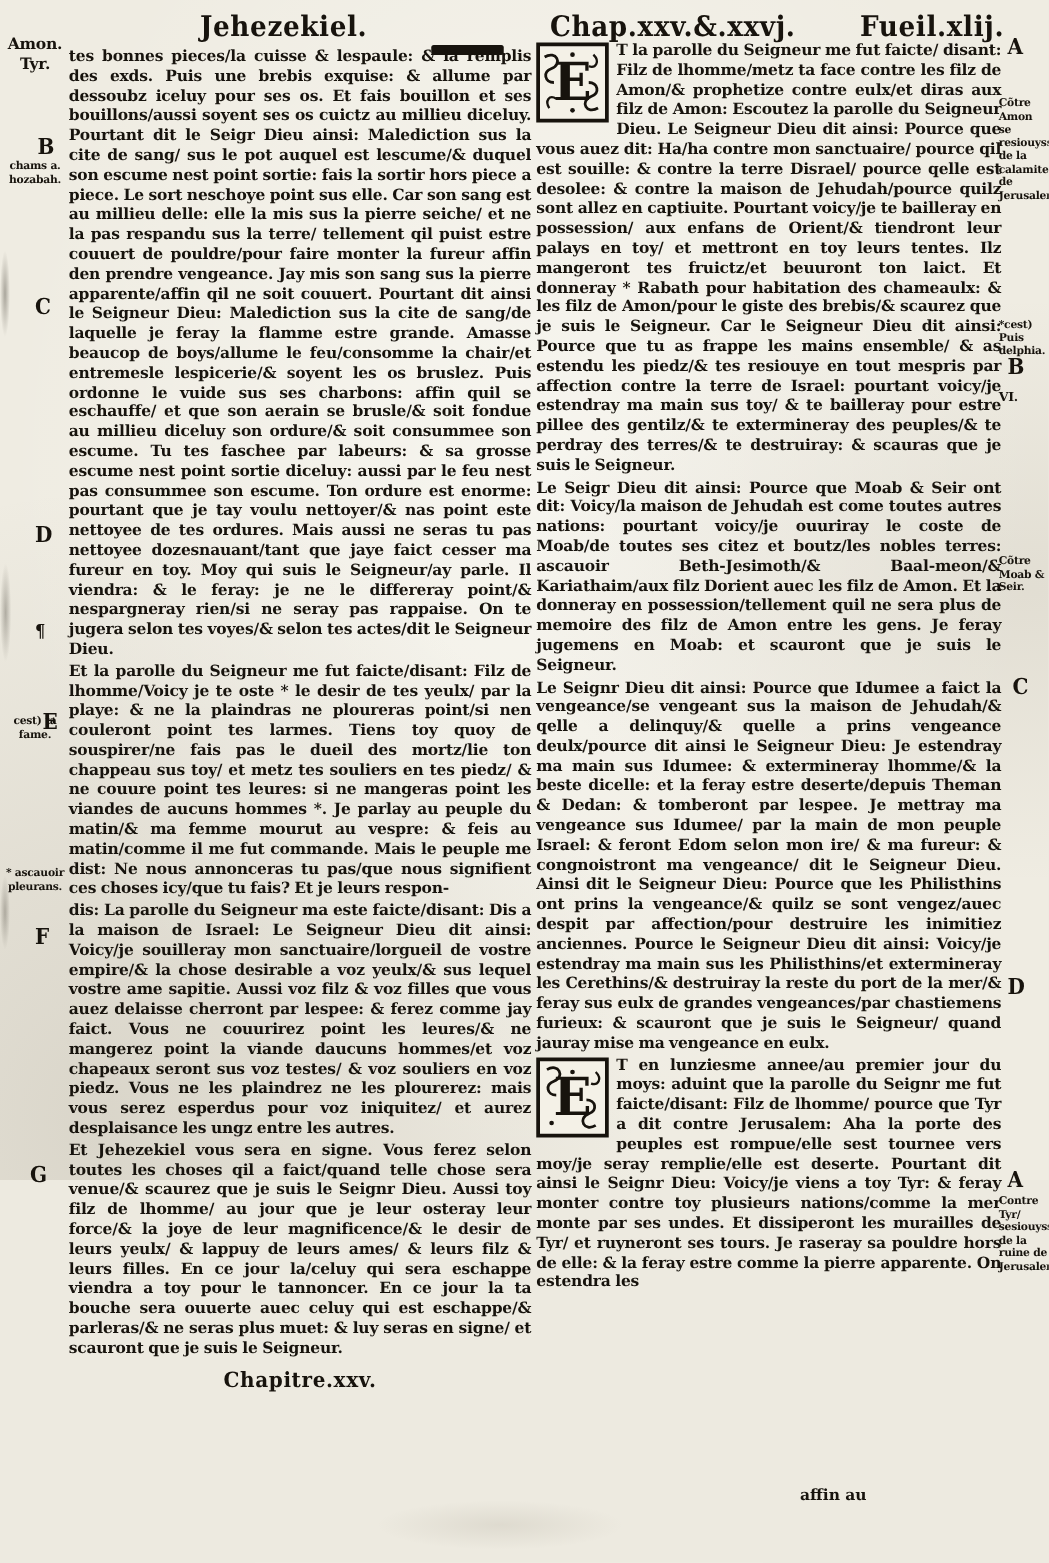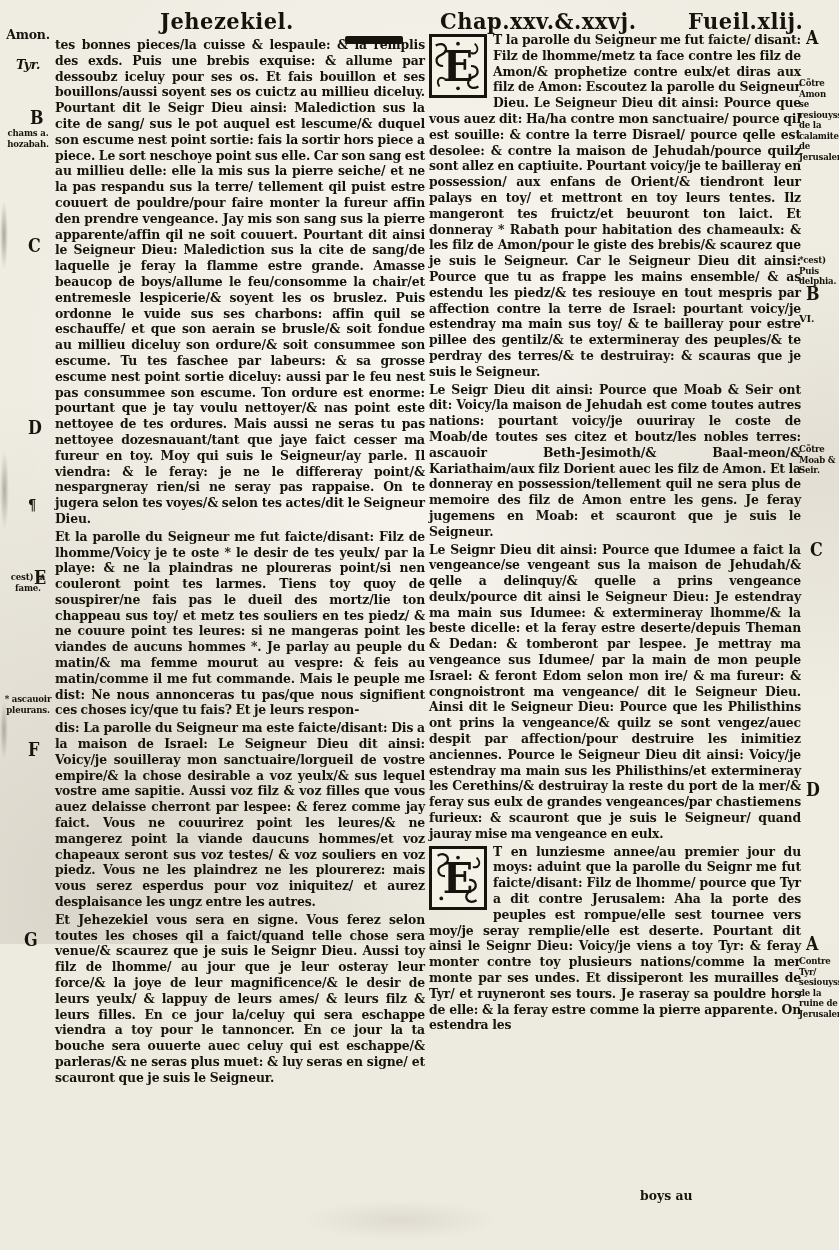--- a/index.html
+++ b/index.html
@@ -103,7 +103,7 @@
   <div class="catchword">boys au</div>
 
   <div class="mnote lm runhead" style="top:28px;">Amon.</div>
-  <div class="mnote lm runhead" style="top:58px;font-style:italic;">Tyr.</div>
+  <div class="mnote lm runhead" style="top:44px;">Tyr.</div>
   <div class="mletter" style="left:30px;top:108px;">B</div>
   <div class="mnote lm" style="top:128px;">chams a. hozabah.</div>
   <div class="mletter" style="left:28px;top:236px;">C</div>

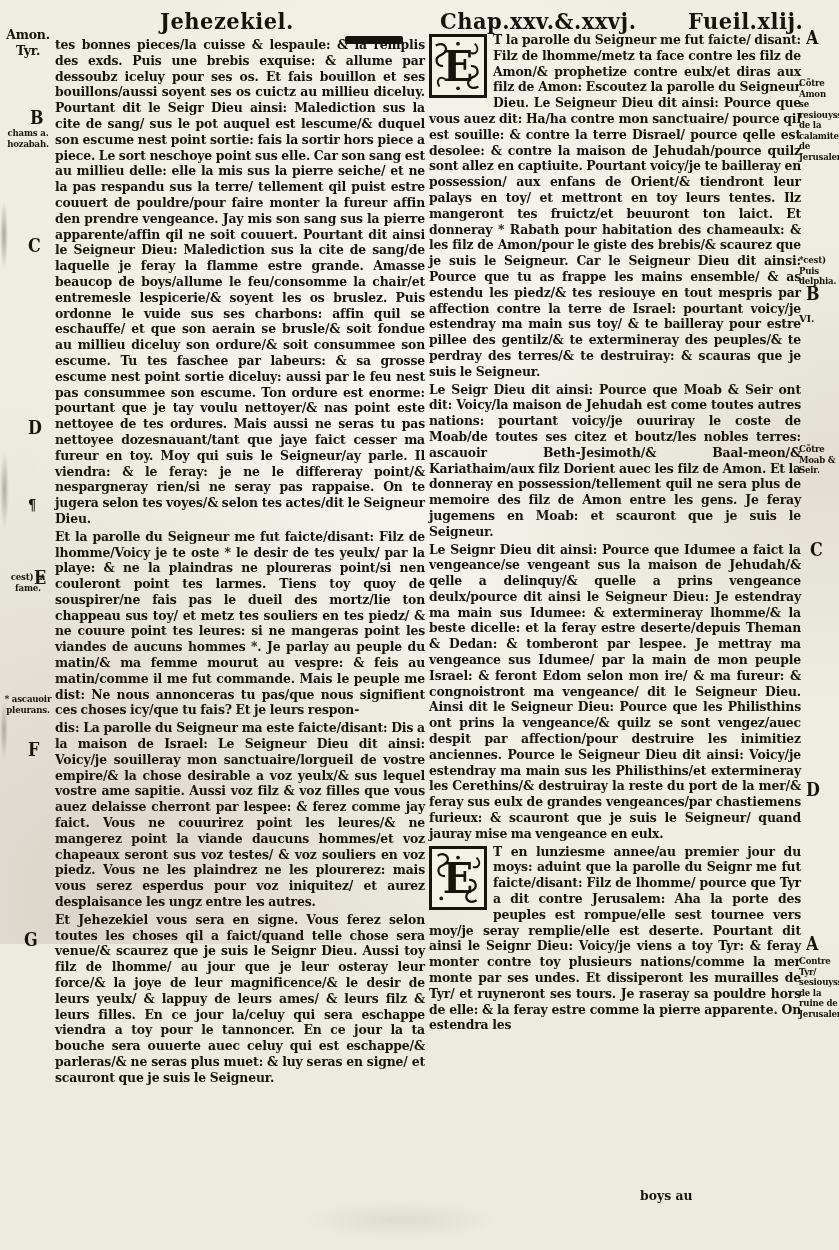--- a/index.html
+++ b/index.html
@@ -66,6 +66,7 @@
     <p>Et la parolle du Seigneur me fut faicte/disant: Filz de lhomme/Voicy je te oste * le desir de tes yeulx/ par la playe: &amp; ne la plaindras ne ploureras point/si nen couleront point tes larmes. Tiens toy quoy de souspirer/ne fais pas le dueil des mortz/lie ton chappeau sus toy/ et metz tes souliers en tes piedz/ &amp; ne couure point tes leures: si ne mangeras point les viandes de aucuns hommes *. Je parlay au peuple du matin/&amp; ma femme mourut au vespre: &amp; feis au matin/comme il me fut commande. Mais le peuple me dist: Ne nous annonceras tu pas/que nous signifient ces choses icy/que tu fais?    Et je leurs respon-</p>
     <p>dis: La parolle du Seigneur ma este faicte/disant: Dis a la maison de Israel: Le Seigneur Dieu dit ainsi: Voicy/je souilleray mon sanctuaire/lorgueil de vostre empire/&amp; la chose desirable a voz yeulx/&amp; sus lequel vostre ame sapitie. Aussi voz filz &amp; voz filles que vous auez delaisse cherront par lespee: &amp; ferez comme jay faict. Vous ne couurirez point les leures/&amp; ne mangerez point la viande daucuns hommes/et voz chapeaux seront sus voz testes/ &amp; voz souliers en voz piedz. Vous ne les plaindrez ne les plourerez: mais vous serez esperdus pour voz iniquitez/ et aurez desplaisance les ungz entre les autres.</p>
     <p>Et Jehezekiel vous sera en signe. Vous ferez selon toutes les choses qil a faict/quand telle chose sera venue/&amp; scaurez que je suis le Seignr Dieu. Aussi toy filz de lhomme/ au jour que je leur osteray leur force/&amp; la joye de leur magnificence/&amp; le desir de leurs yeulx/ &amp; lappuy de leurs ames/ &amp; leurs filz &amp; leurs filles. En ce jour la/celuy qui sera eschappe viendra a toy pour le tannoncer. En ce jour la ta bouche sera ouuerte auec celuy qui est eschappe/&amp; parleras/&amp; ne seras plus muet: &amp; luy seras en signe/ et scauront que je suis le Seigneur.</p>
+    <div class="chap-head">Chapitre.xxv.</div>
   </div>
 
   <div class="col" id="col-right">

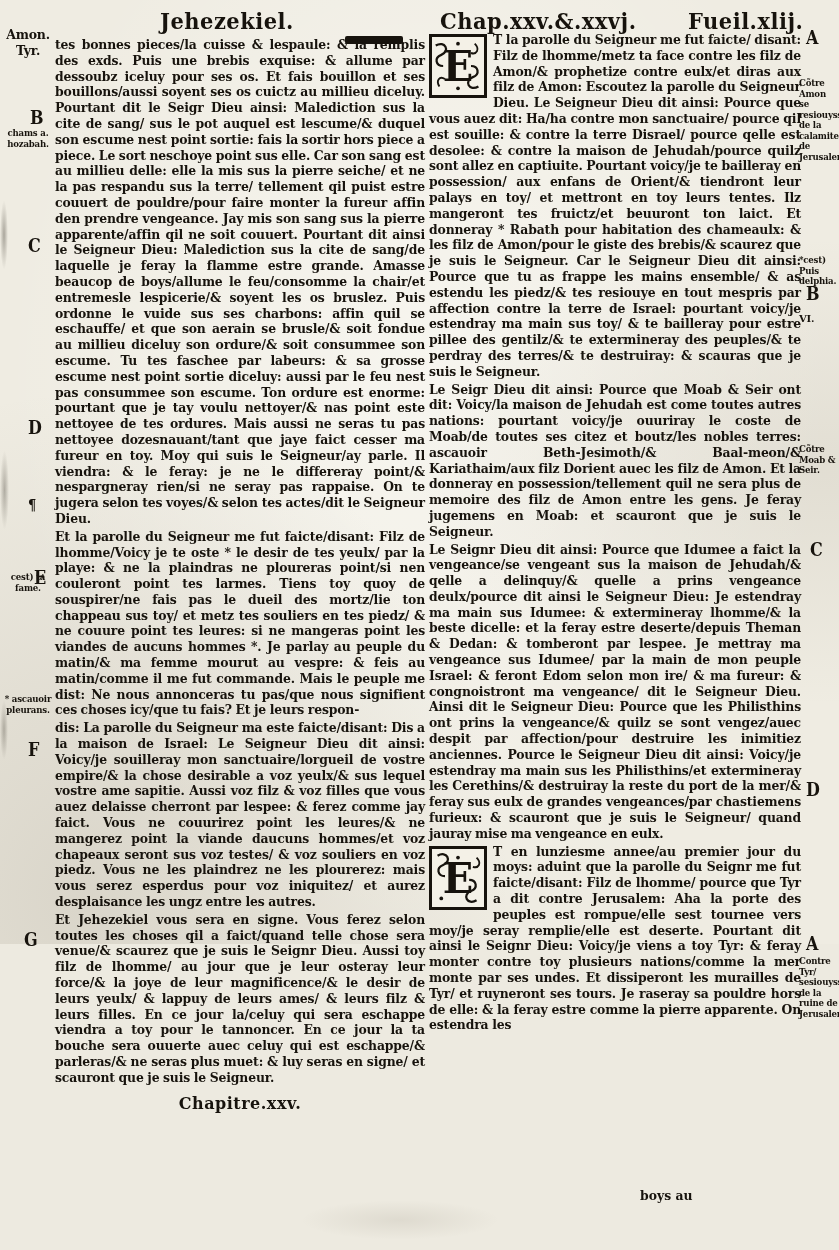--- a/index.html
+++ b/index.html
@@ -101,7 +101,7 @@
     </p>
   </div>
 
-  <div class="catchword">boys au</div>
+  <div class="catchword">affin au</div>
 
   <div class="mnote lm runhead" style="top:28px;">Amon.</div>
   <div class="mnote lm runhead" style="top:44px;">Tyr.</div>

